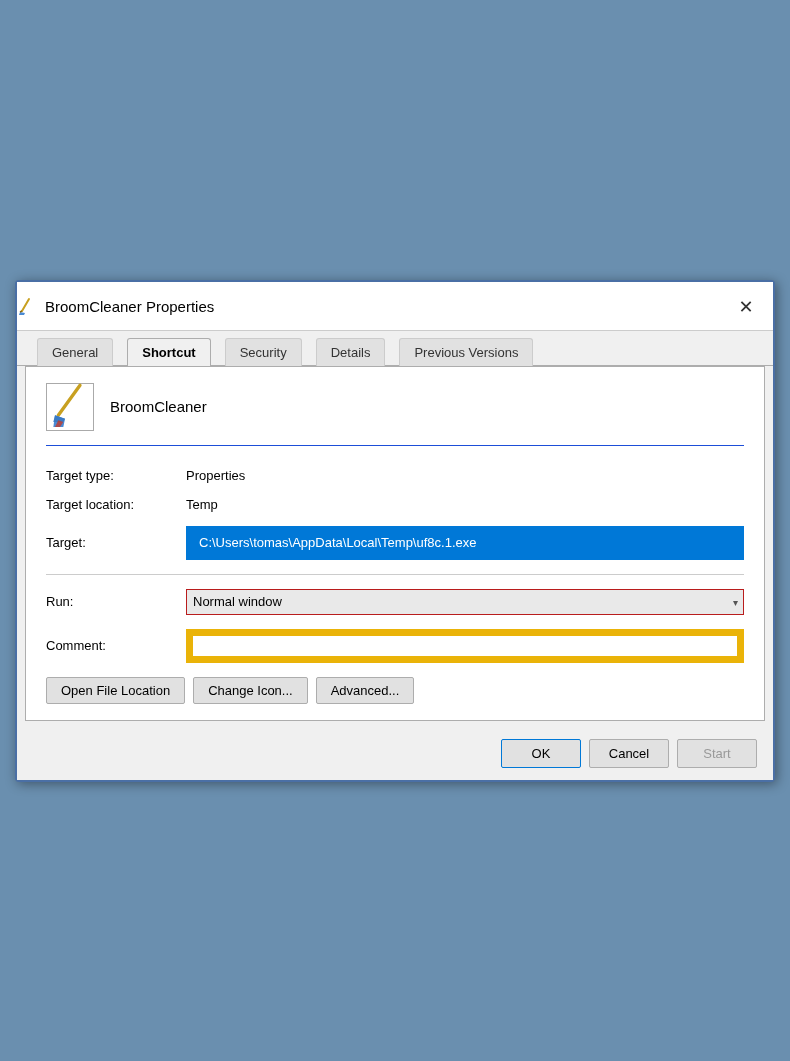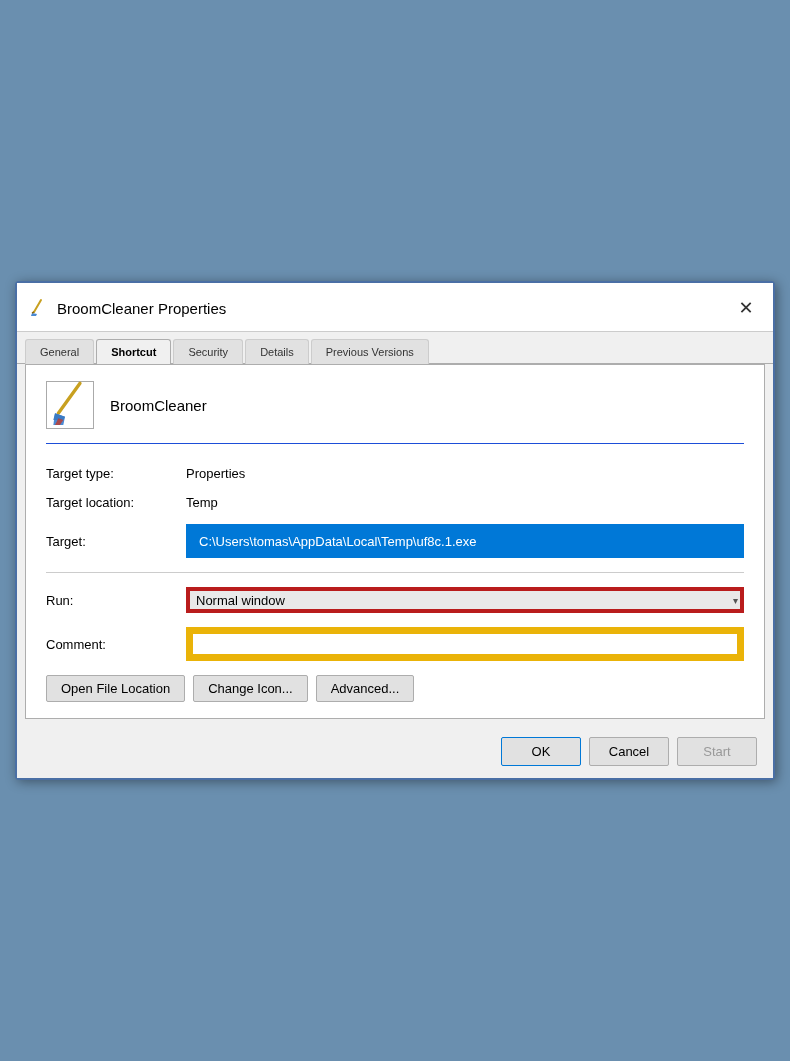--- a/index.html
+++ b/index.html
@@ -24,7 +24,7 @@
     }
     .title-bar {
       background: #ffffff;
-      padding: 10px 12px 8px 12px;
+      padding: 10px 12px 8px 0;
       display: flex;
       align-items: center;
       justify-content: space-between;

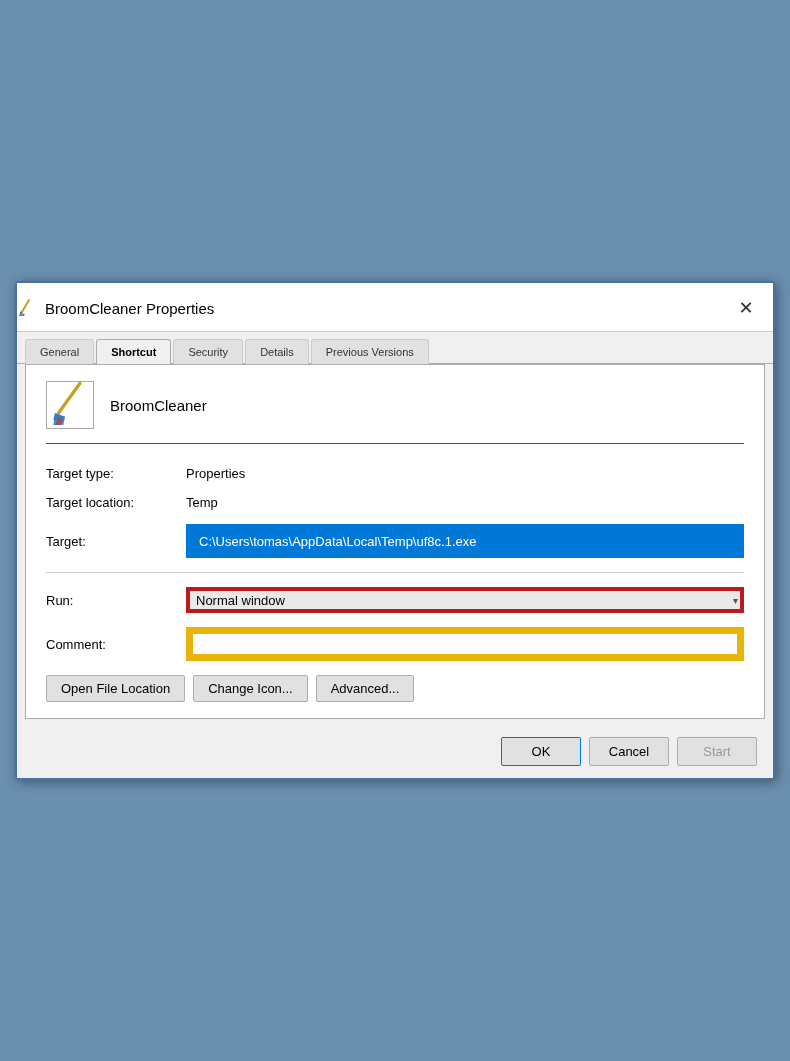--- a/index.html
+++ b/index.html
@@ -74,11 +74,12 @@
       margin-right: 2px;
       border-radius: 3px 3px 0 0;
       color: #333;
-      font-size: 11px;
+      font-size: 13px;
       border-color: #ccc;
       border-bottom-color: transparent;
       position: relative;
       top: 1px;
+      margin-left: 12px;
     }
     .tab.active {
       background: #f0f0f0;

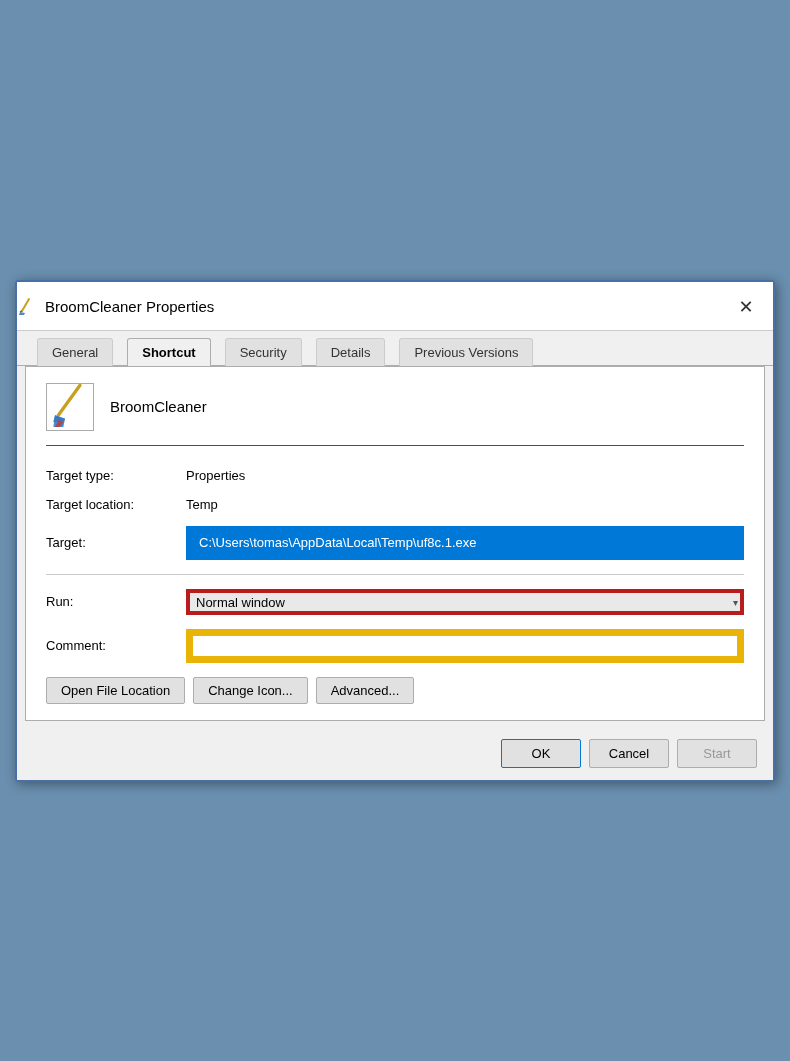--- a/index.html
+++ b/index.html
@@ -160,7 +160,7 @@
     .select-wrapper select {
       width: 100%;
       height: 26px;
-      border: 4px solid #b91c1c;
+      border: 1px solid #b91c1c;
       padding: 2px 26px 2px 6px;
       font-size: 13px;
       background: #e9e9e9;

